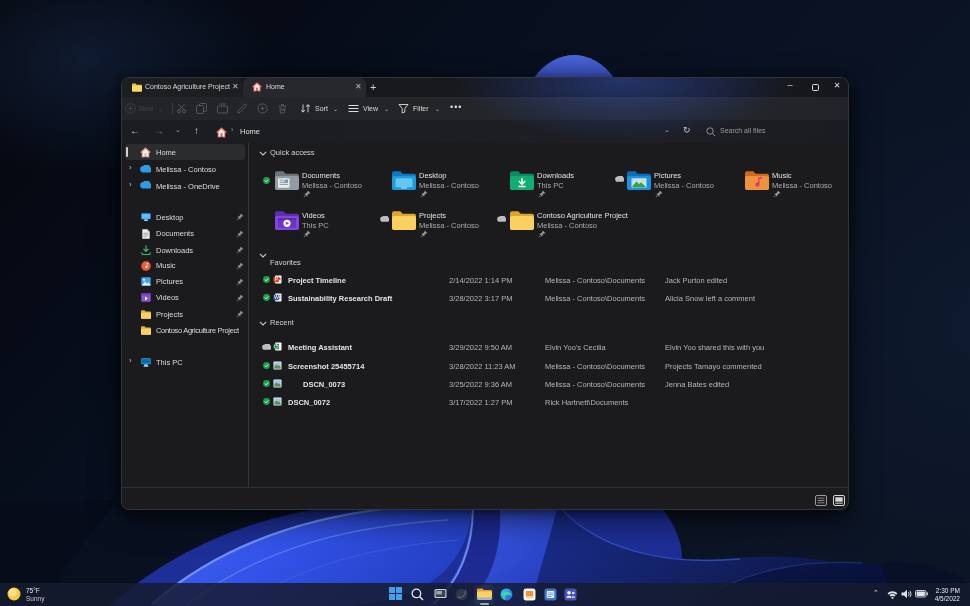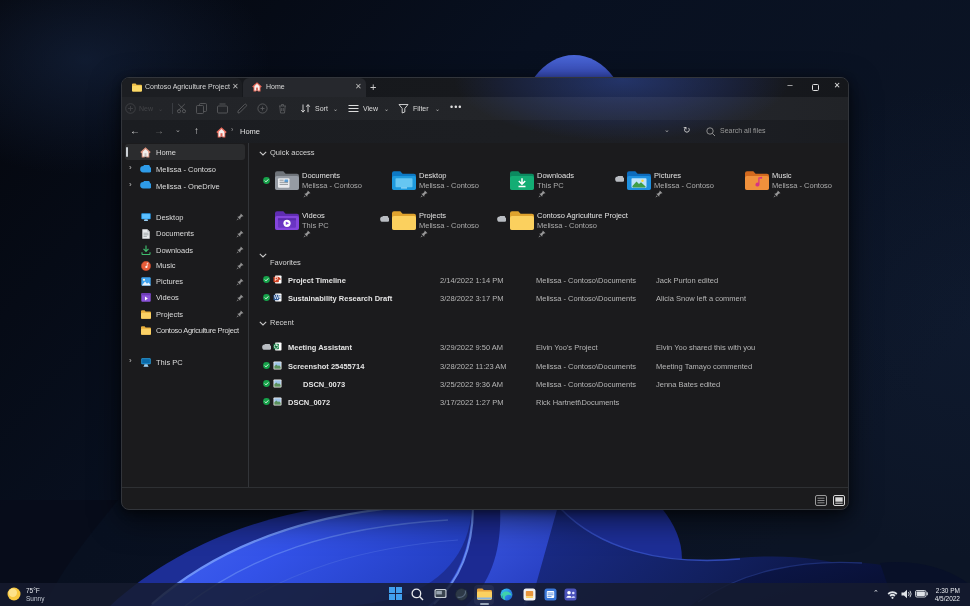--- a/index.html
+++ b/index.html
@@ -29,7 +29,7 @@
 .qatitle{position:absolute;font-size:7.5px;color:#e2e2e2;white-space:nowrap;}
 .qasub{position:absolute;font-size:7.5px;color:#ababab;white-space:nowrap;}
 .rname{position:absolute;font-size:7.5px;color:#e4e4e4;white-space:nowrap;font-weight:bold;}
-.rmeta{position:absolute;font-size:7.5px;color:#b5b5b5;white-space:nowrap;}
+.rmeta{position:absolute;font-size:7.5px;color:#b5b5b5;white-space:nowrap;margin-left:9px;}
 
 #taskbar{position:absolute;left:0;top:583px;width:970px;height:23px;background:rgba(21,28,46,.84);}
 .tbtxt{font-size:6.5px;color:#e6e9ee;line-height:7.5px;}

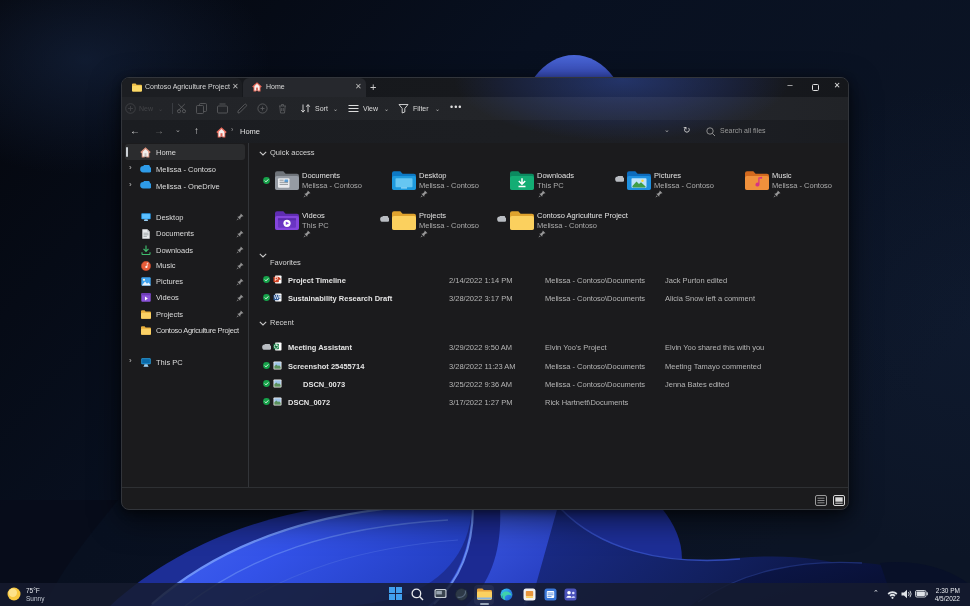--- a/index.html
+++ b/index.html
@@ -466,7 +466,7 @@
       </svg>
   <span class="rname" style="left:39px;top:200px">Meeting Assistant</span>
   <span class="rmeta" style="left:191px;top:200px">3/29/2022 9:50 AM</span>
-  <span class="rmeta" style="left:287px;top:200px">Elvin Yoo's Project</span>
+  <span class="rmeta" style="left:287px;top:200px">Elvin Yoo's Cecilia</span>
   <span class="rmeta" style="left:407px;top:200px">Elvin Yoo shared this with you</span>
 
   <svg class="abs" style="left:14px;top:219px" width="7" height="7">

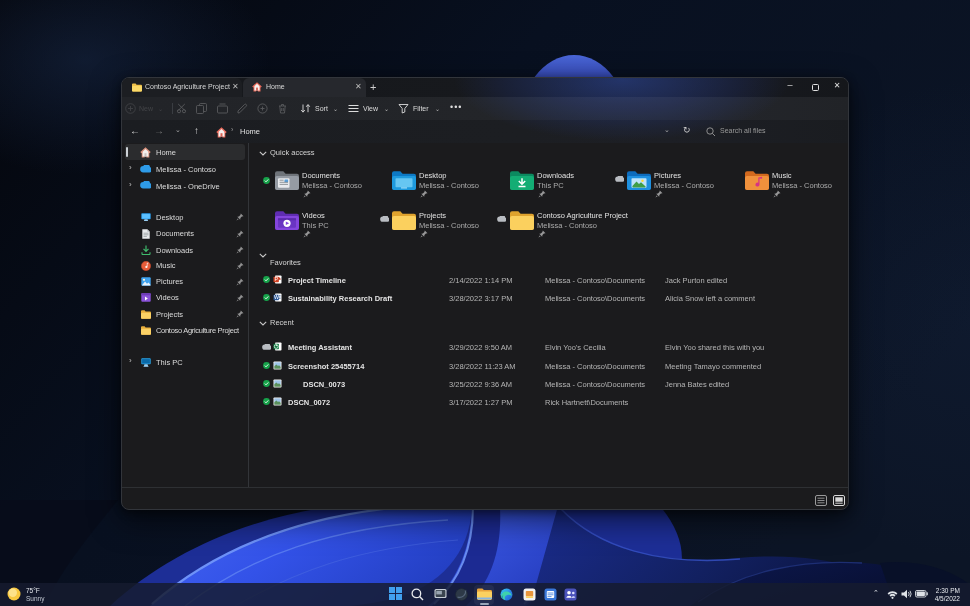--- a/index.html
+++ b/index.html
@@ -481,7 +481,7 @@
   <span class="rname" style="left:39px;top:218.5px">Screenshot 25455714</span>
   <span class="rmeta" style="left:191px;top:218.5px">3/28/2022 11:23 AM</span>
   <span class="rmeta" style="left:287px;top:218.5px">Melissa - Contoso\Documents</span>
-  <span class="rmeta" style="left:407px;top:218.5px">Meeting Tamayo commented</span>
+  <span class="rmeta" style="left:407px;top:218.5px">Projects Tamayo commented</span>
 
   <svg class="abs" style="left:14px;top:237px" width="7" height="7">
         <circle cx="3.5" cy="3.5" r="3.4" fill="#16a34a"></circle>

